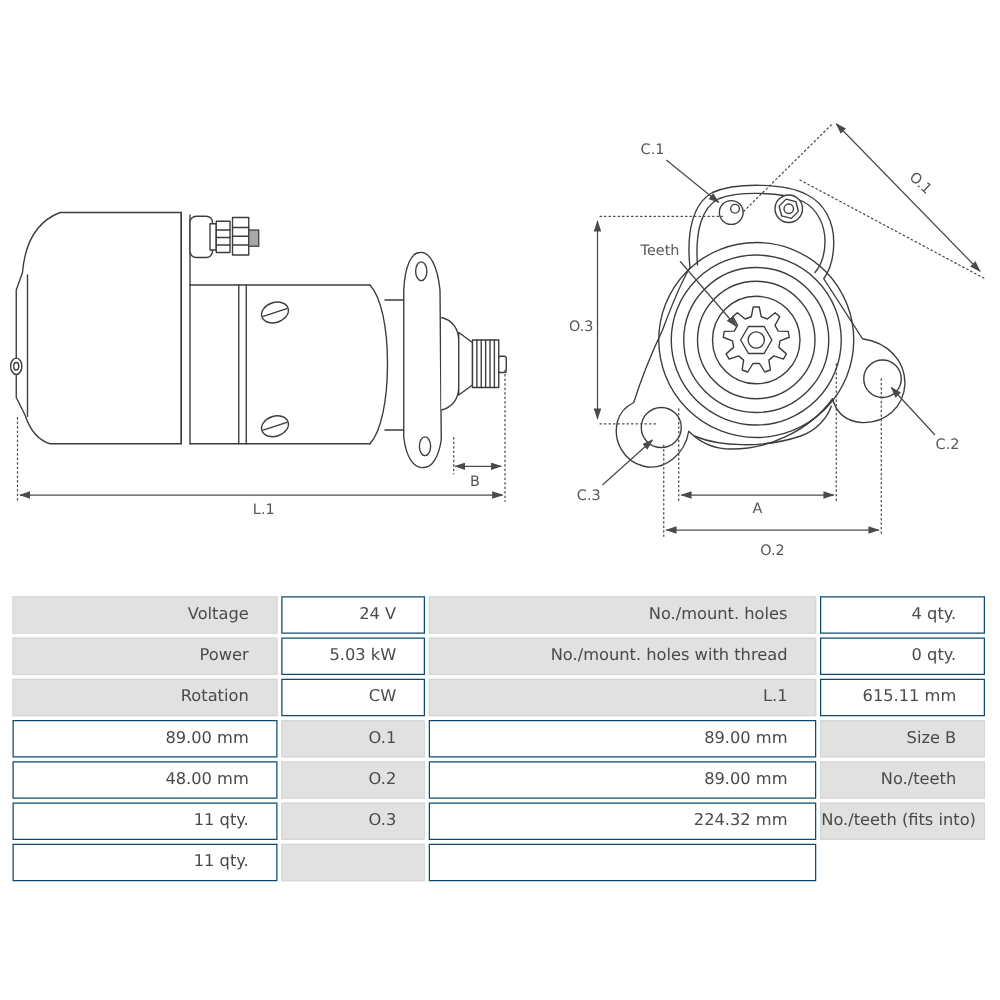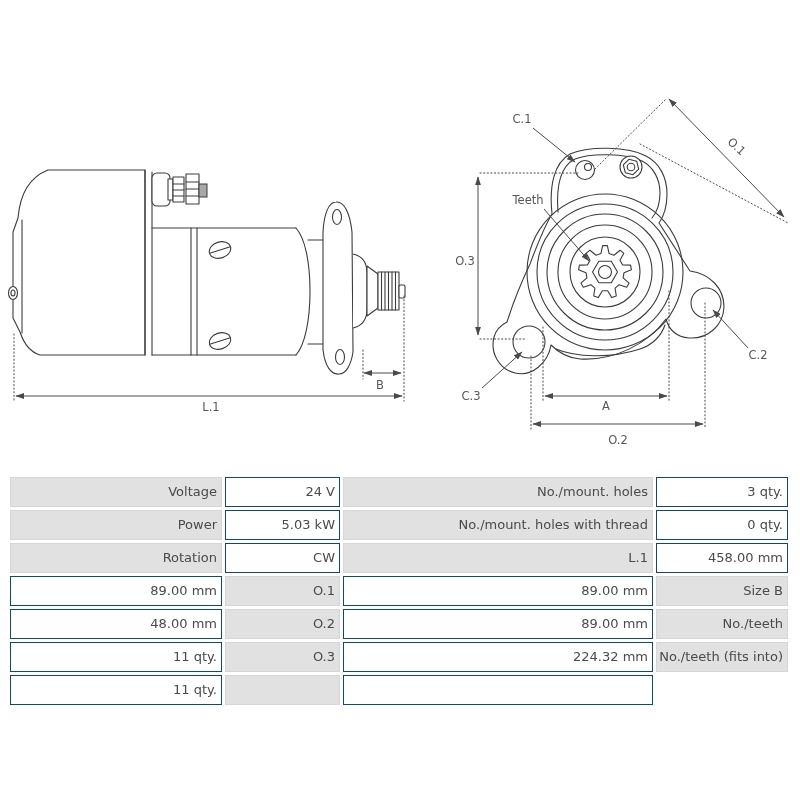--- a/index.html
+++ b/index.html
@@ -17,7 +17,7 @@
   .spec-table{position:absolute;left:10px;top:477px;display:grid;
               grid-template-columns:212px 115px 310px 132px;gap:3px;}
   .spec-table div{box-sizing:border-box;height:30px;line-height:28px;text-align:right;
-                  padding-right:4px;font-size:13px;color:#4a4a4a;white-space:nowrap;overflow:hidden;}
+                  padding-right:22px;font-size:13px;color:#4a4a4a;white-space:nowrap;overflow:hidden;}
   .spec-table .lbl{background:#e1e1e1;border:1px solid #d6d6d6;}
   .spec-table .val{background:#ffffff;border:1px solid #0c4a6e;}
 </style>

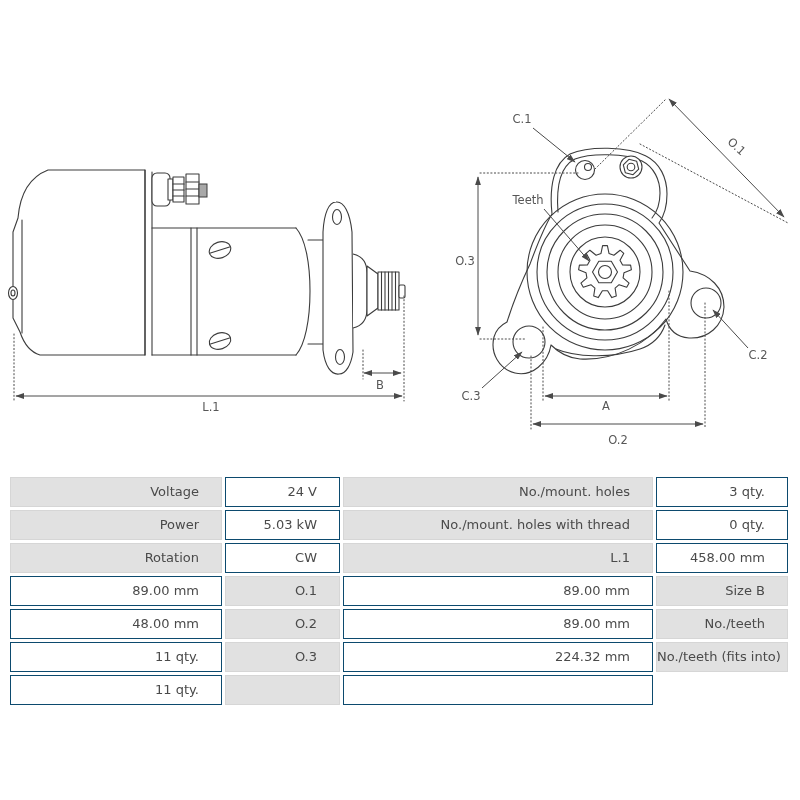--- a/index.html
+++ b/index.html
@@ -204,7 +204,7 @@
     <div class="lbl">Voltage</div>
     <div class="val">24 V</div>
     <div class="lbl">No./mount. holes</div>
-    <div class="val">3 qty.</div>
+    <div class="val">4 qty.</div>
 
     <div class="lbl">Power</div>
     <div class="val">5.03 kW</div>

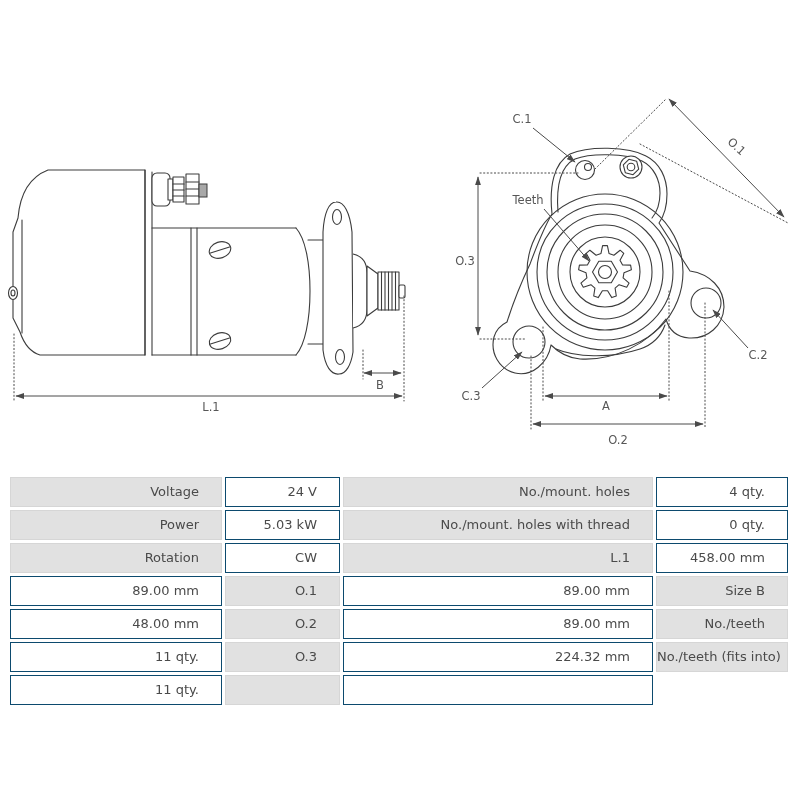--- a/index.html
+++ b/index.html
@@ -214,7 +214,7 @@
     <div class="lbl">Rotation</div>
     <div class="val">CW</div>
     <div class="lbl">L.1</div>
-    <div class="val">458.00 mm</div>
+    <div class="val">615.11 mm</div>
 
     <div class="val">89.00 mm</div>
     <div class="lbl">O.1</div>

